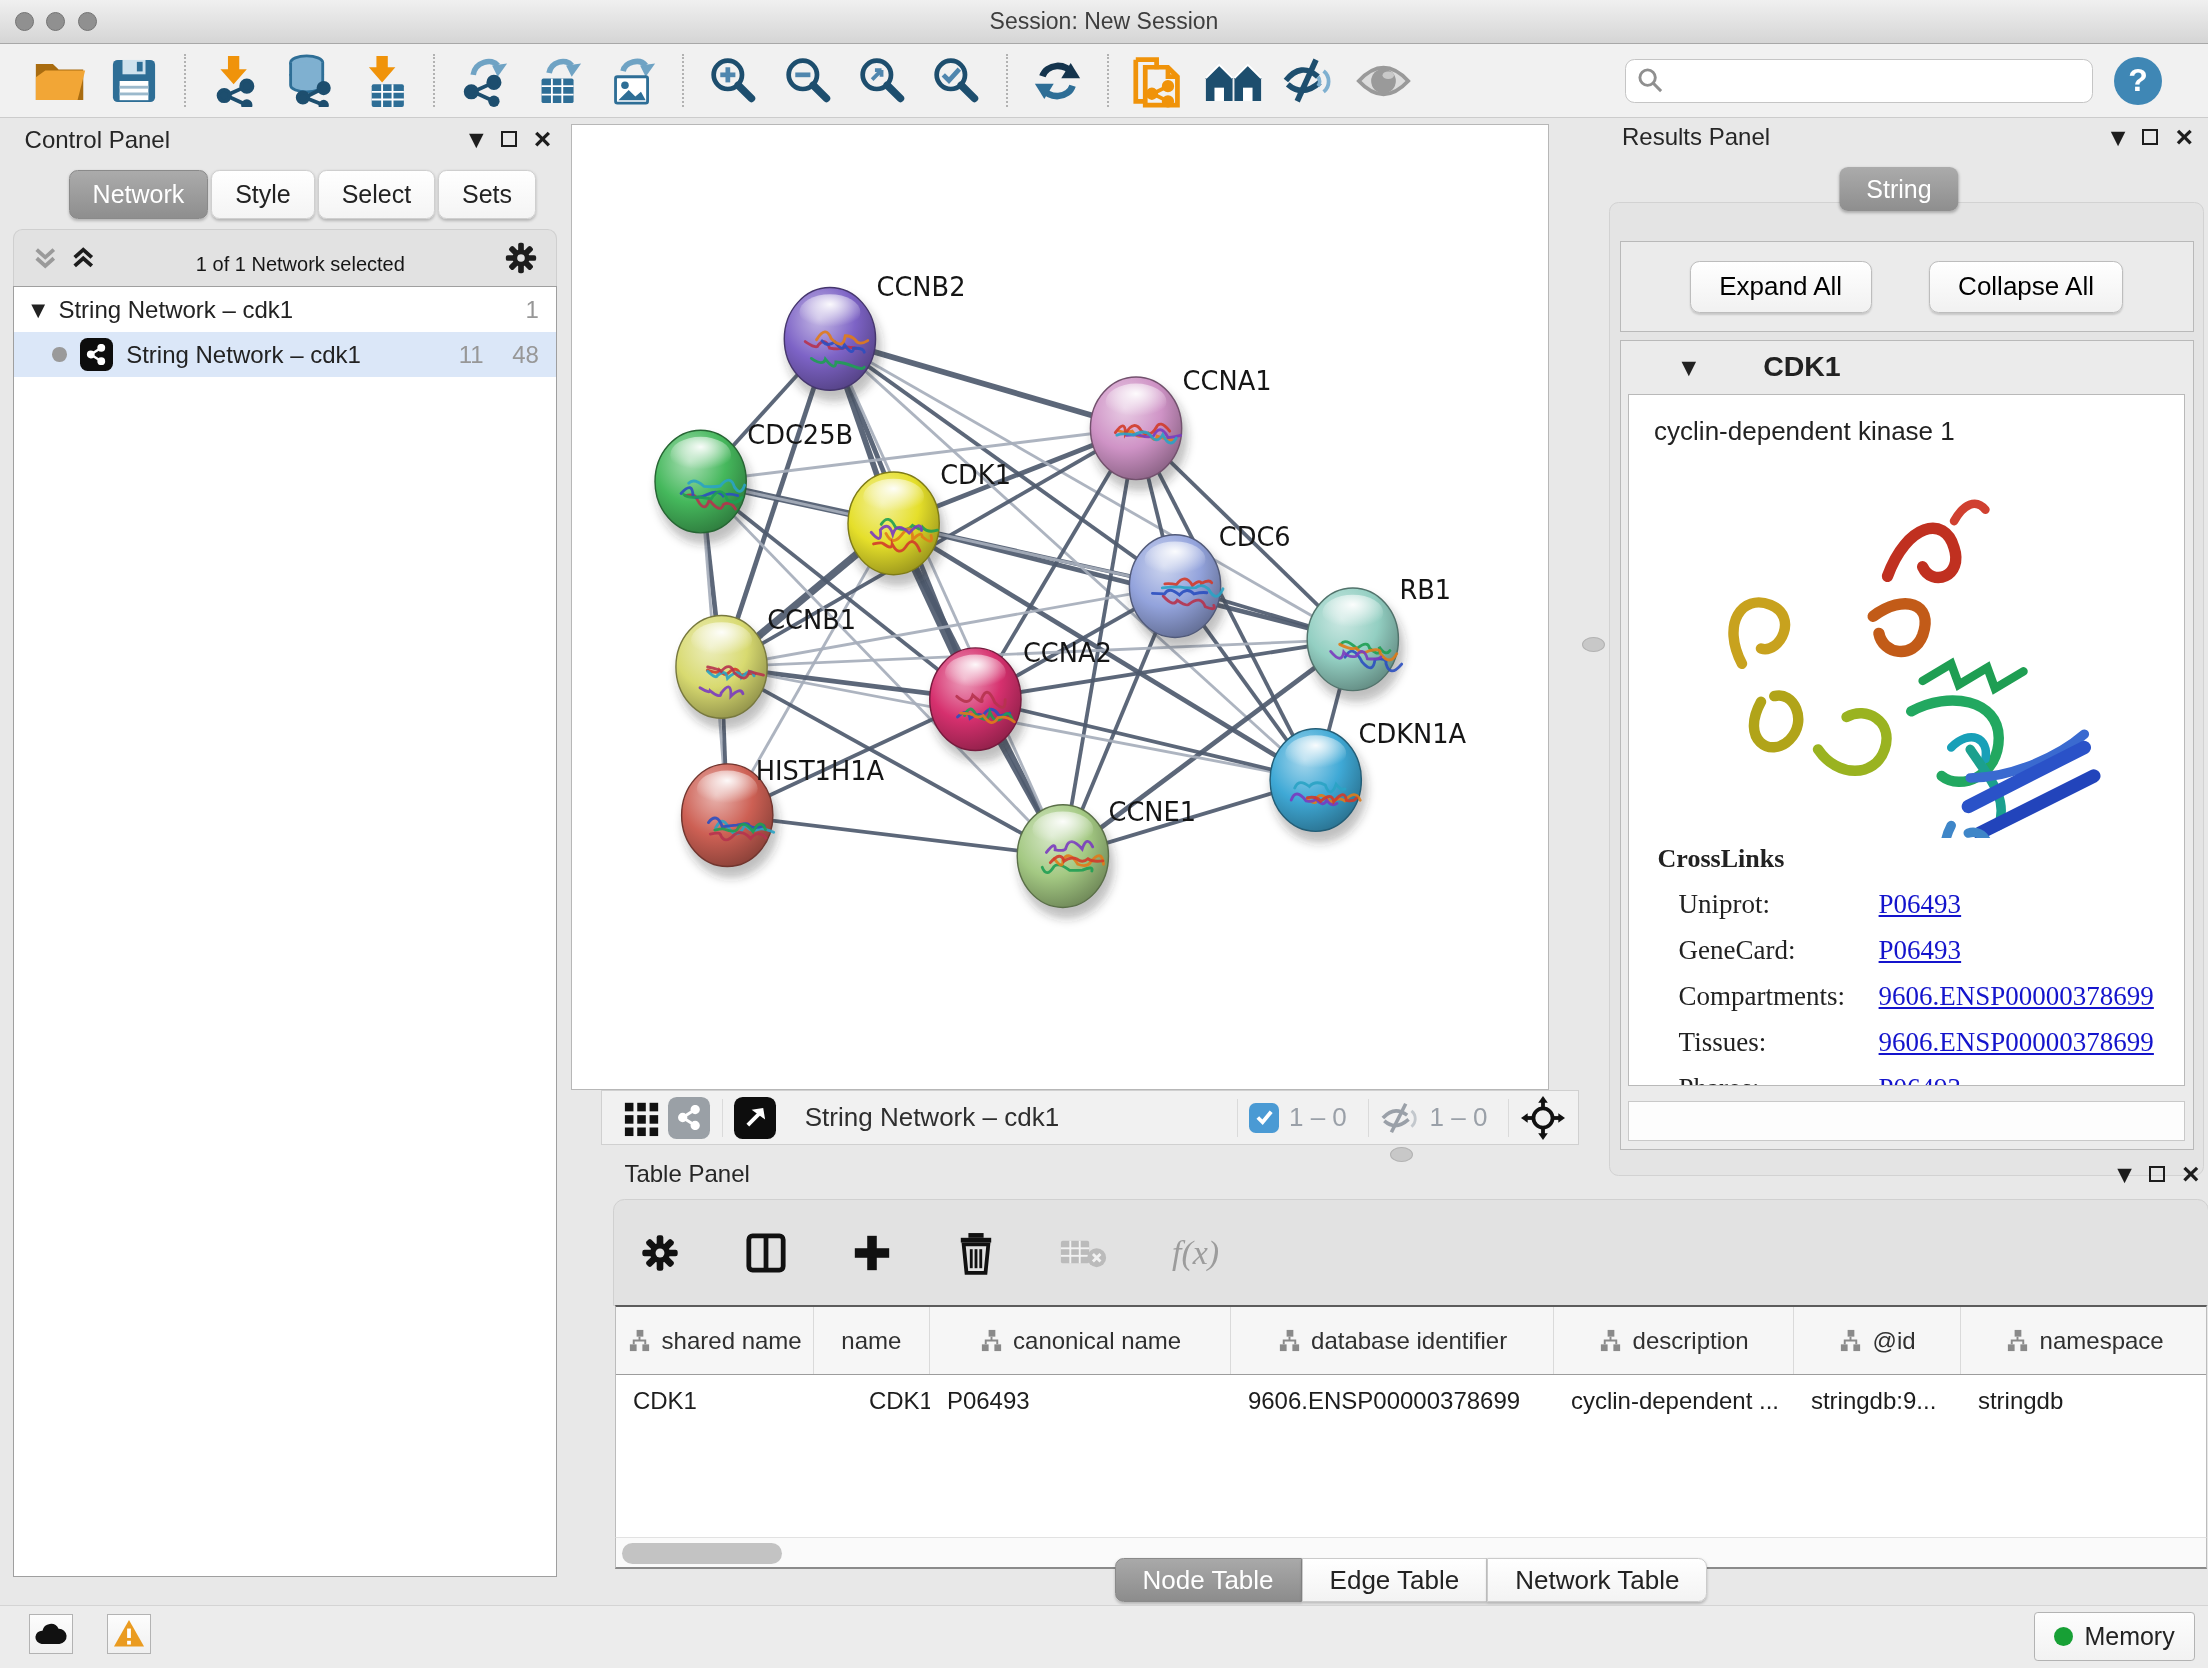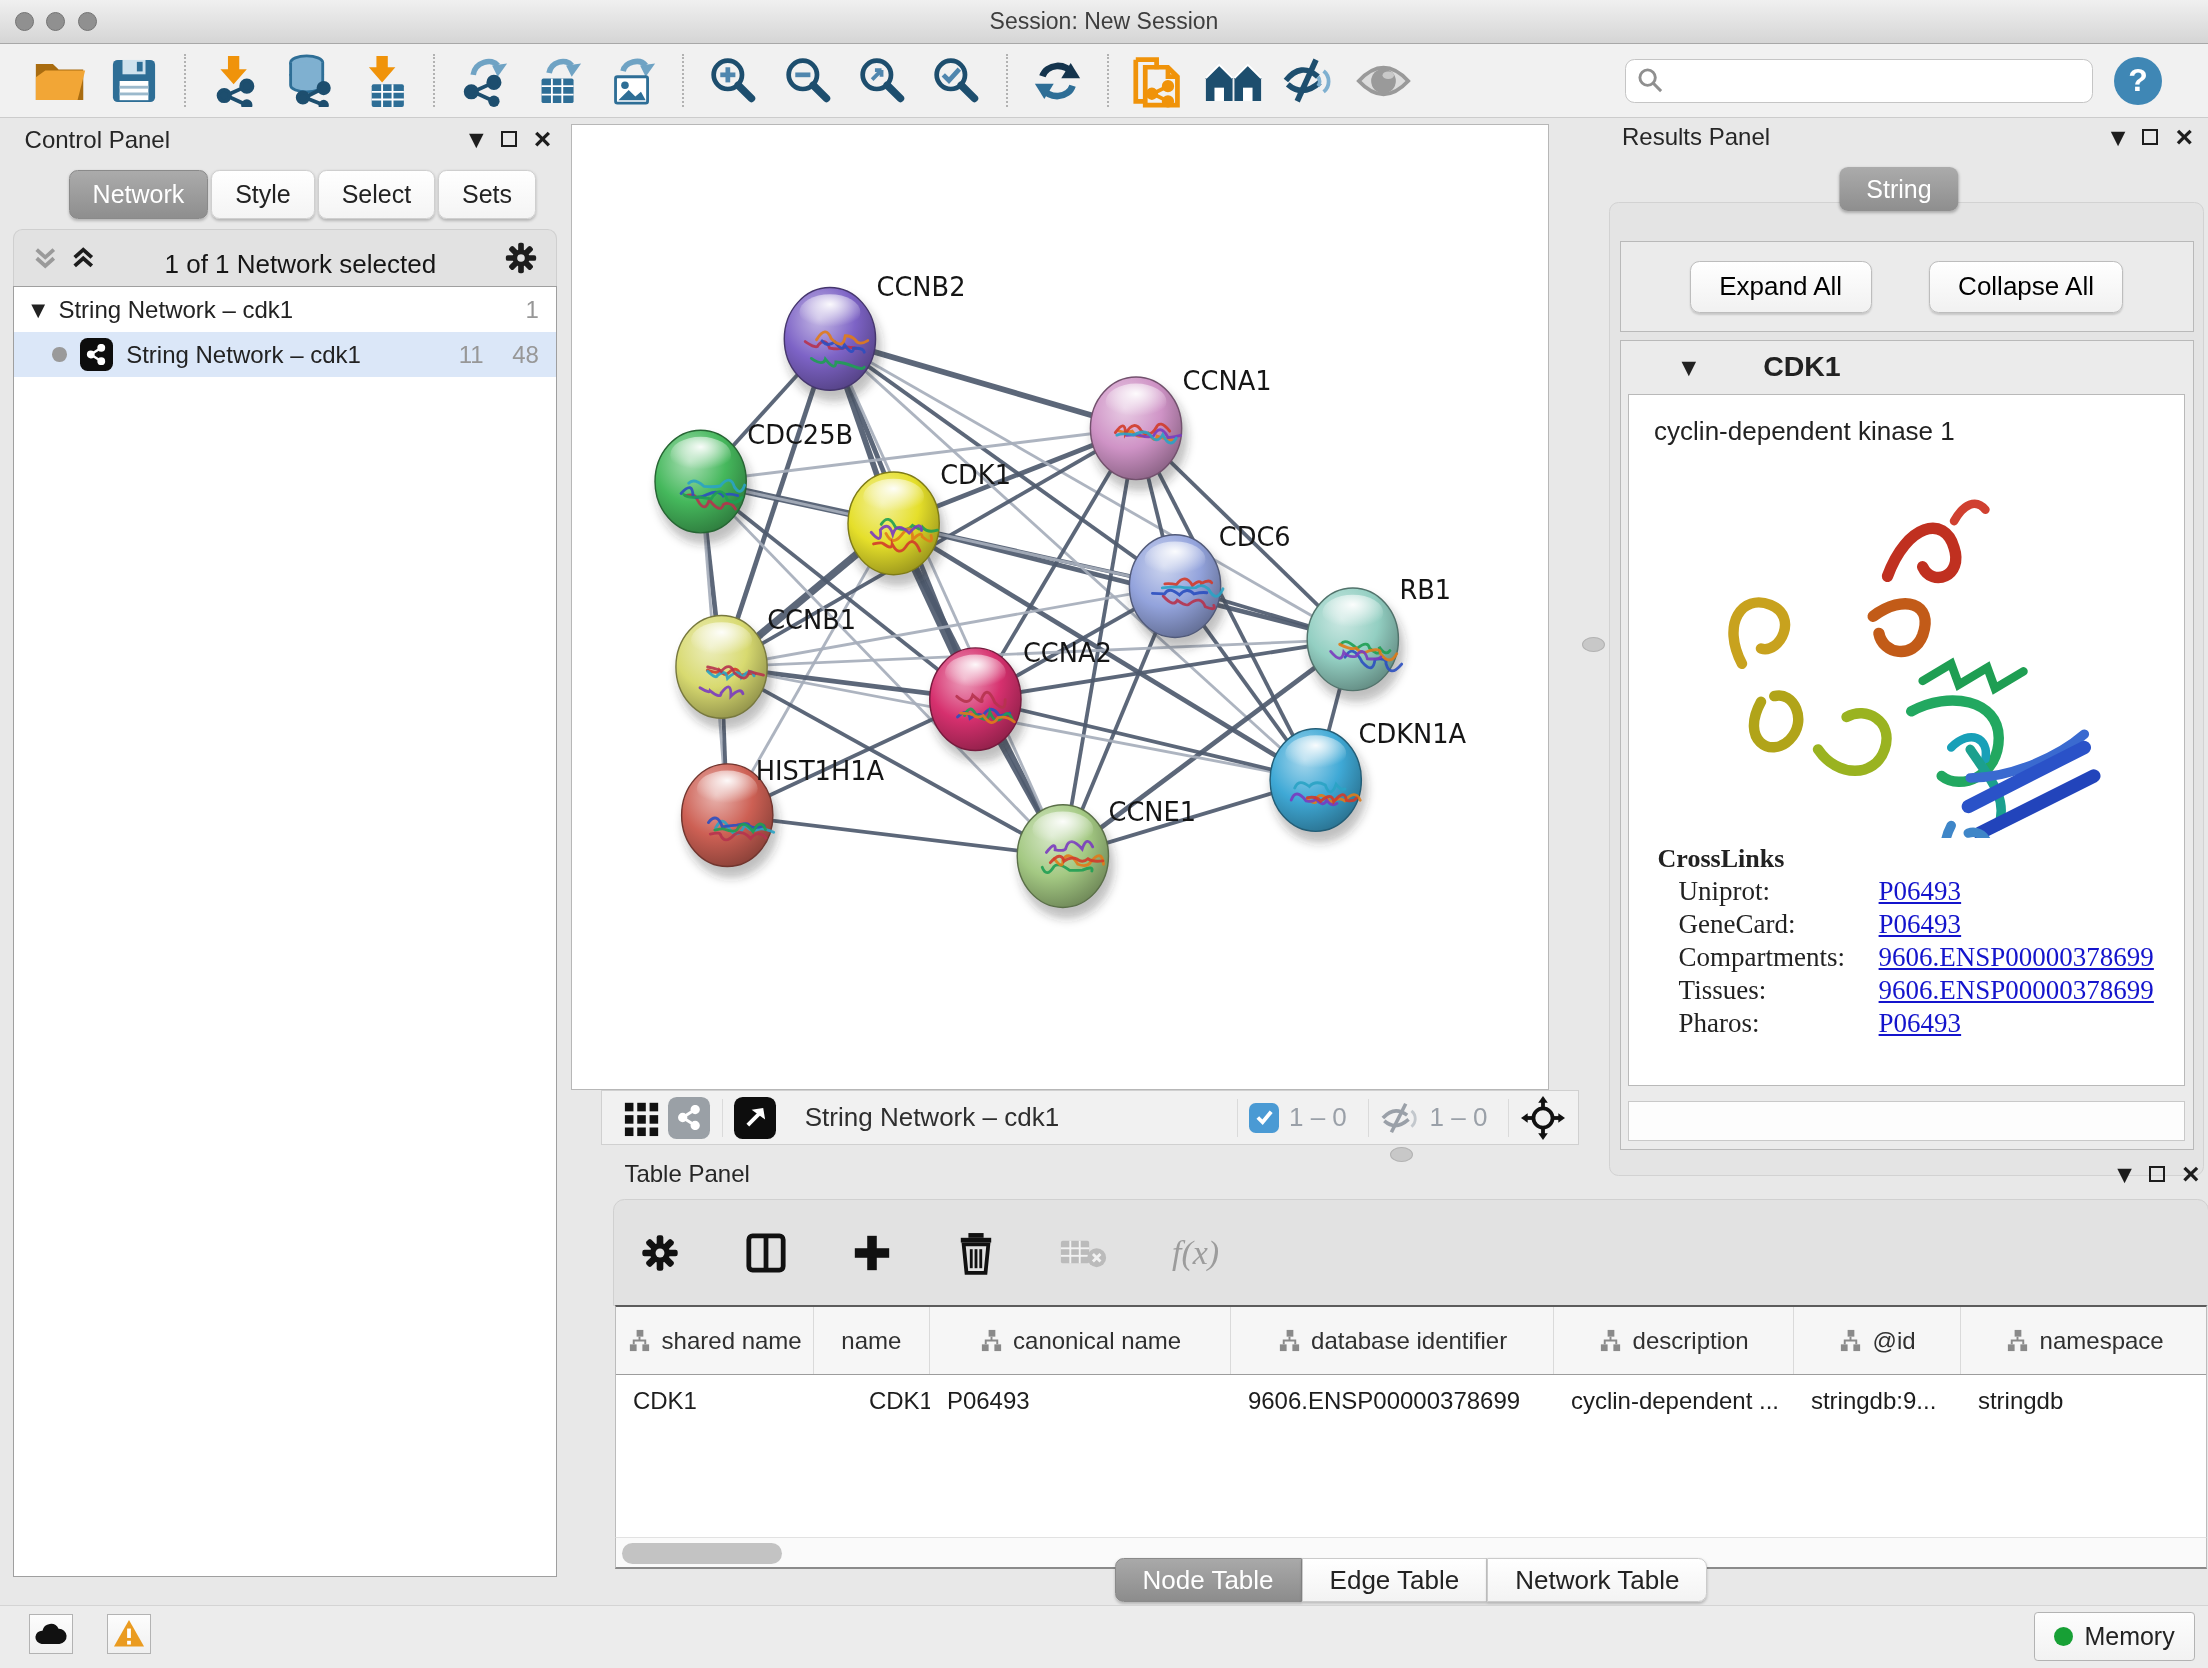--- a/index.html
+++ b/index.html
@@ -35,7 +35,7 @@
 .tab{height:49px;padding:0 23px;display:flex;align-items:center;background:linear-gradient(#ffffff,#f4f4f4);border:1px solid #cfcfcf;border-radius:8.6px;margin-right:2.9px;font-size:25px;box-shadow:0 1.9px 2.9px rgba(0,0,0,.22);}
 .tab.sel{background:linear-gradient(#ababab,#8e8e8e);color:#fff;border-color:#8a8a8a;}
 .cp-sub{position:absolute;top:107px;left:5.7px;right:5.7px;height:57px;background:#e2e2e2;border:1px solid #cfcfcf;border-bottom:none;border-radius:9.5px 9.5px 0 0;display:flex;align-items:center;padding:0 17px;}
-.cp-status{flex:1;text-align:center;font-size:26px;color:#161616;margin-top:12px;}
+.cp-status{flex:1;text-align:center;font-size:20px;color:#161616;margin-top:12px;}
 .cp-list{position:absolute;top:164px;left:5.7px;right:5.7px;bottom:3.8px;background:#fff;border:1.9px solid #9f9f9f;}
 .nrow{height:45px;display:flex;align-items:center;font-size:24px;padding:0 17px;gap:13.3px;}
 .nrow .lbl{flex:1;}

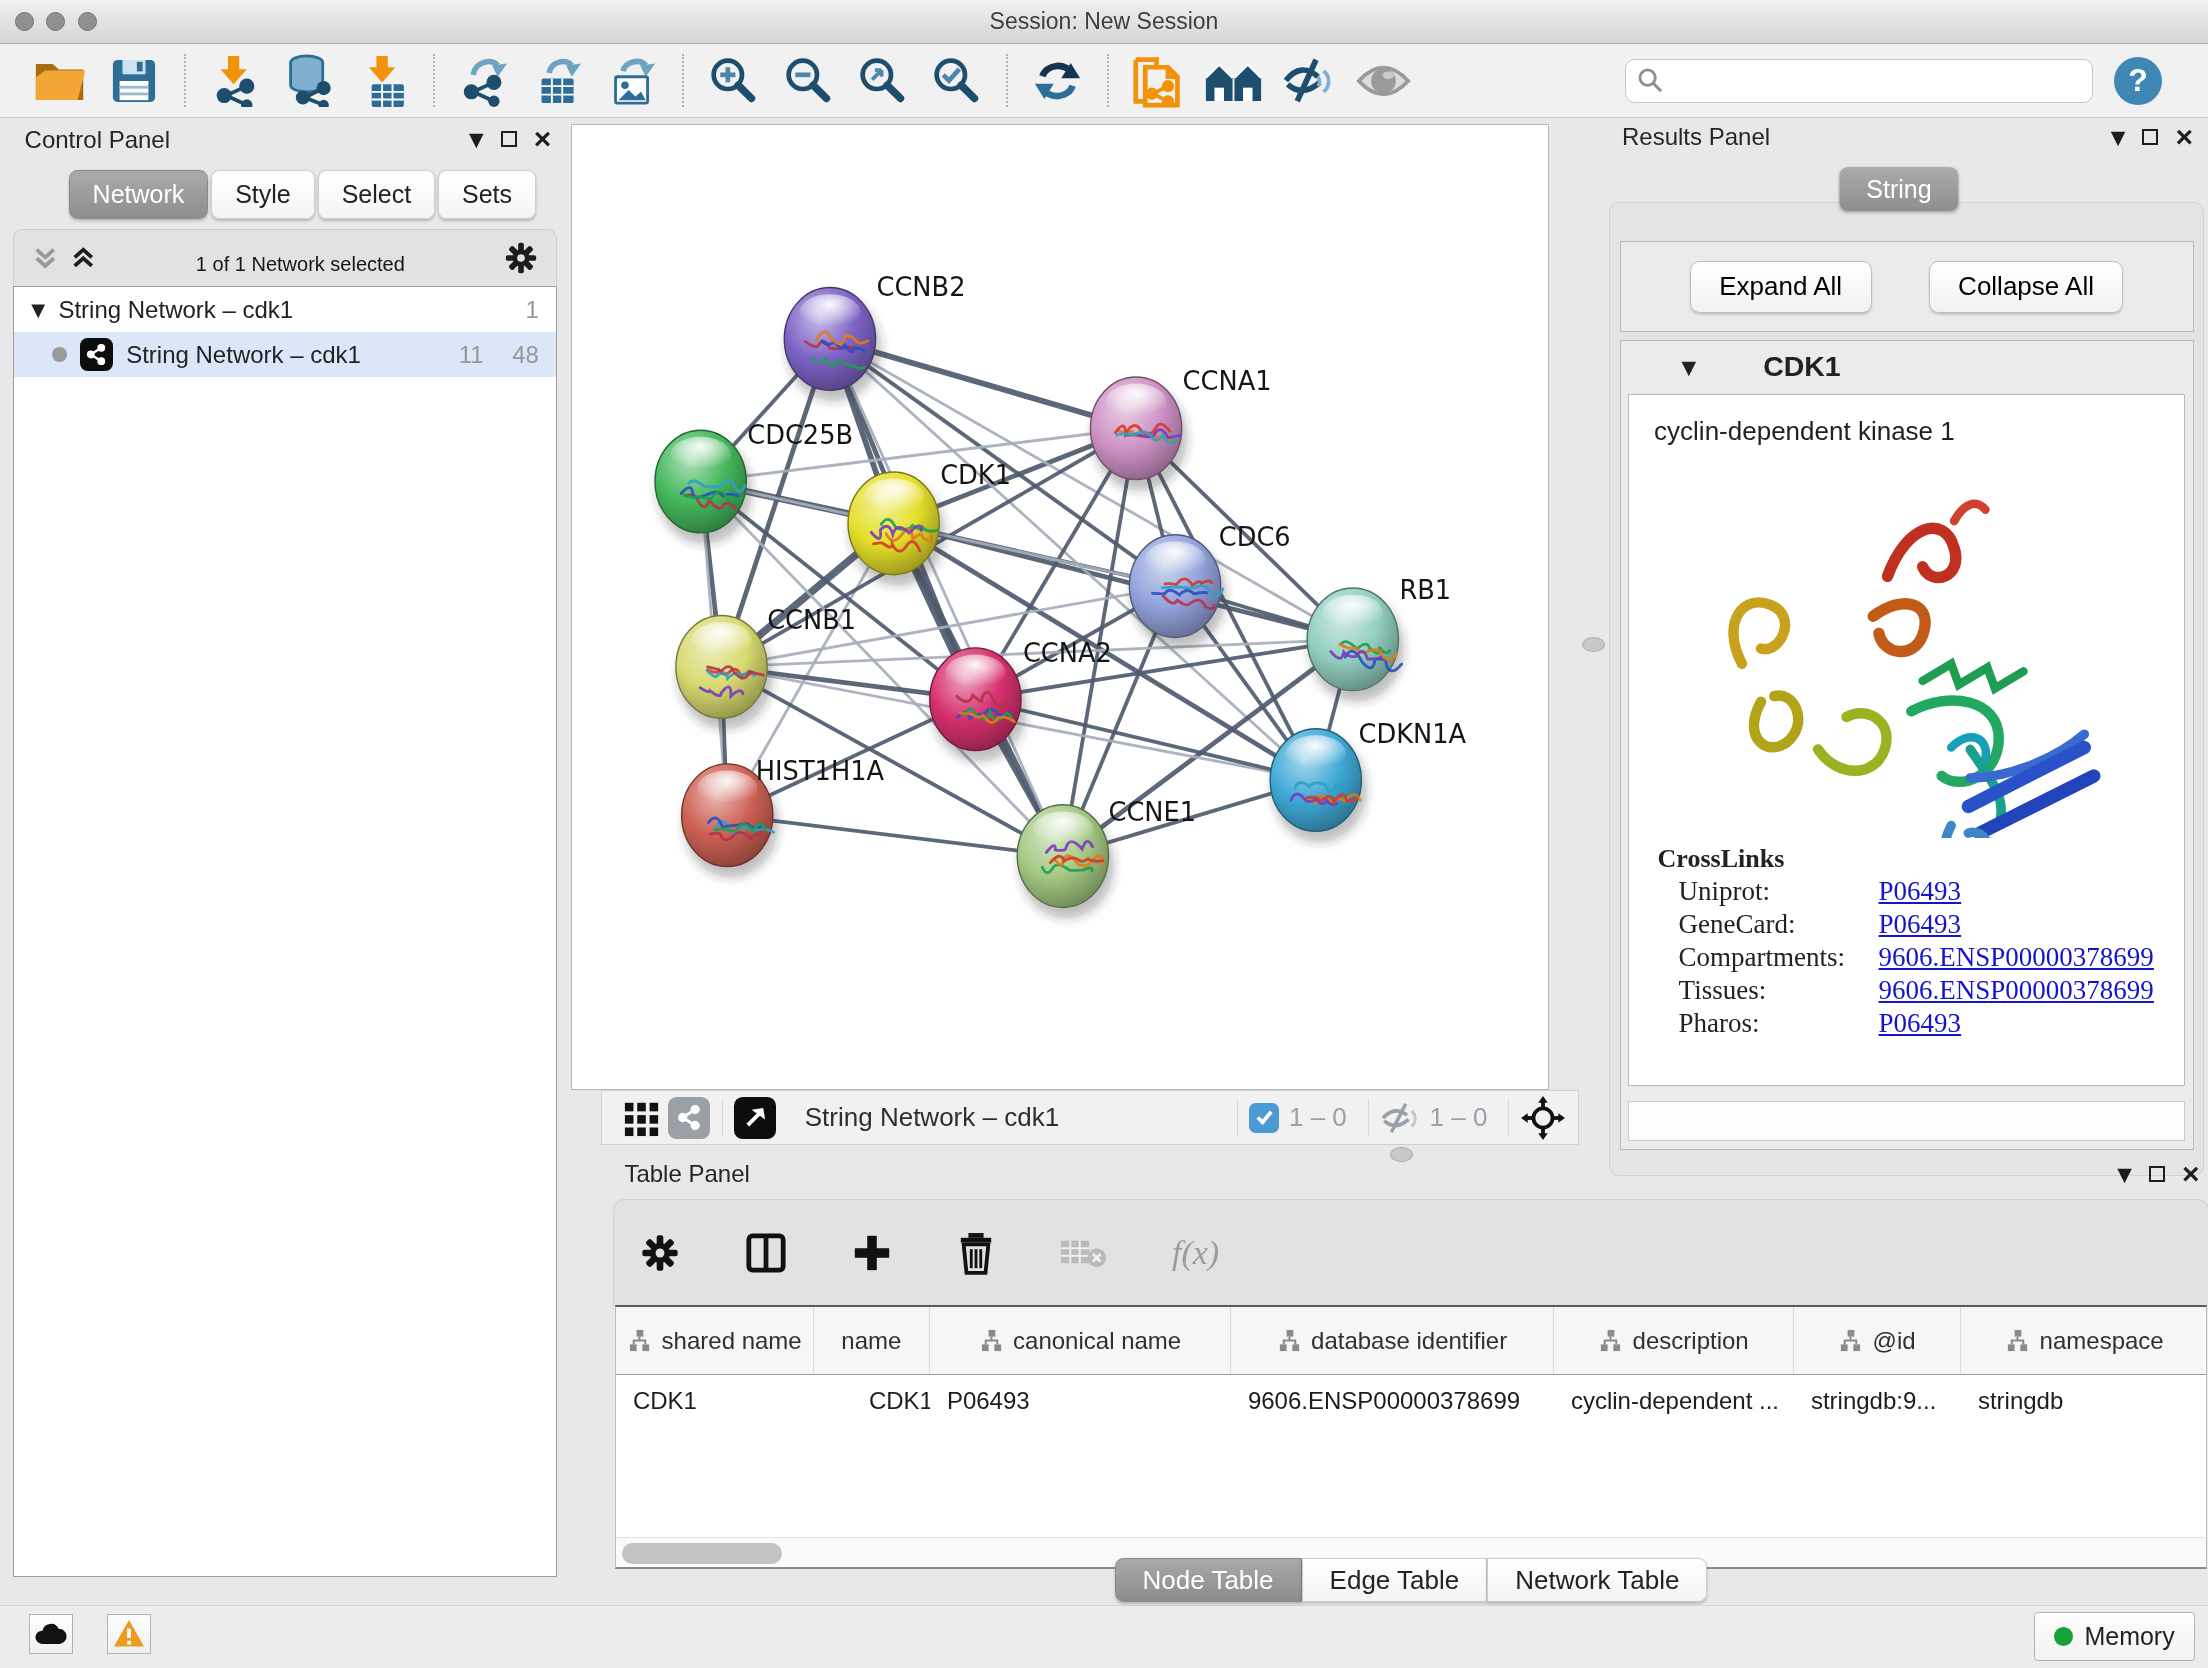--- a/index.html
+++ b/index.html
@@ -72,7 +72,7 @@
 .rp-desc{font-size:26px;margin:21px 0 0 25px;}
 .xl{font-family:"Liberation Serif",serif;margin-left:28.5px;}
 .xl-title{font-size:26px;font-weight:bold;margin-top:6px;}
-.xl-row{display:flex;font-size:27px;margin-top:2px;}
+.xl-row{display:flex;font-size:27px;margin-top:15px;}
 .xl-label{width:221px;padding-left:21px;}
 .xl-link{color:#1414cc;text-decoration:underline;}
 .rp-b-foot{position:absolute;left:7.6px;right:7.6px;bottom:7.6px;height:40px;background:#fdfdfd;border:1px solid #c9c9c9;}

